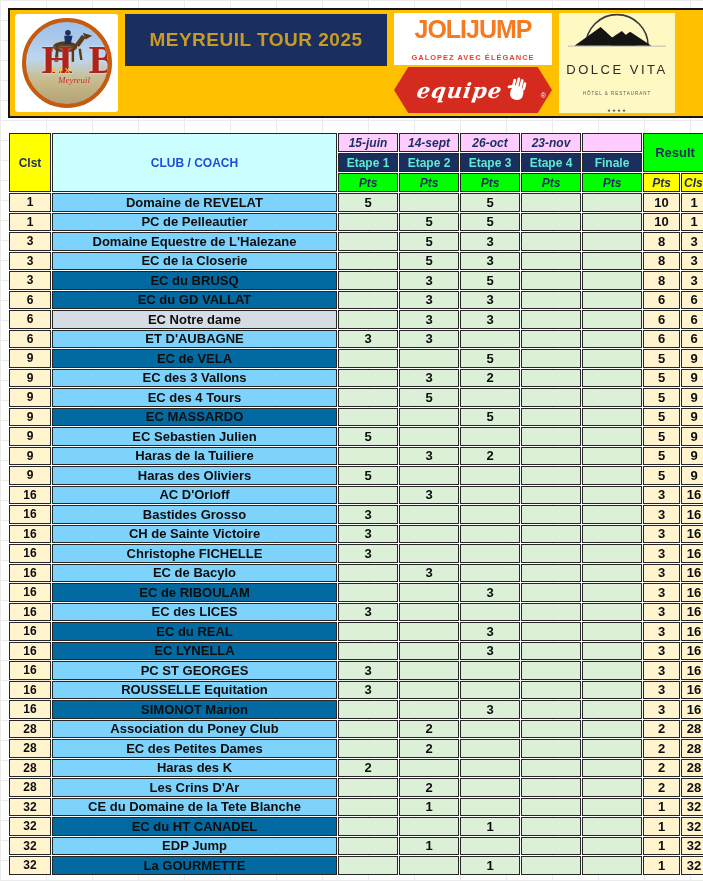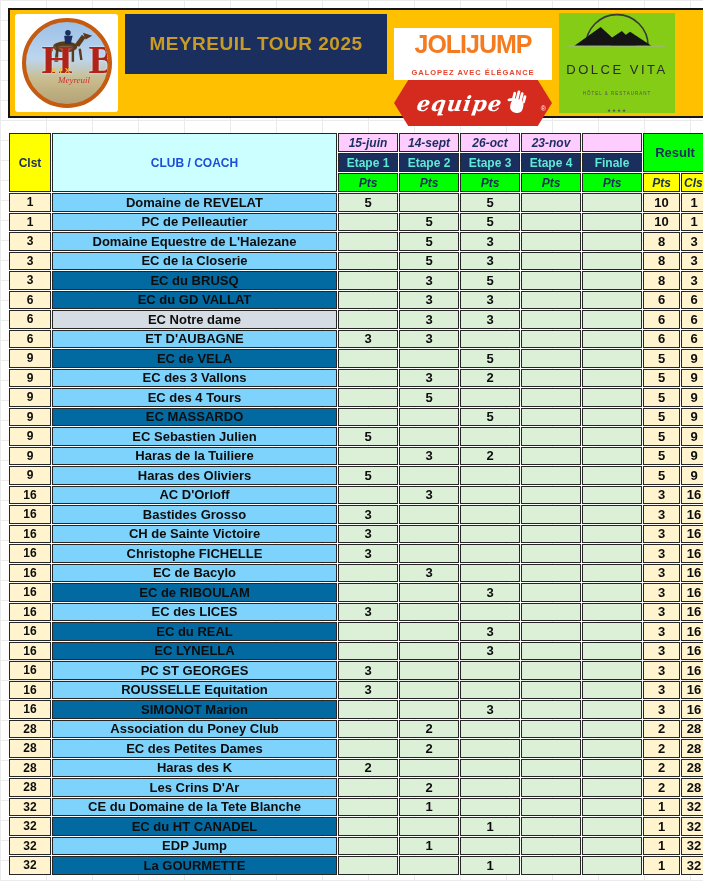--- a/index.html
+++ b/index.html
@@ -46,7 +46,7 @@
 
   .title-col{flex:0 0 262px;height:98px;display:flex;flex-direction:column;justify-content:space-between;}
   .title-box{
-    height:60px;background:#1B2F5E;display:flex;align-items:center;justify-content:center;
+    height:52px;background:#1B2F5E;display:flex;align-items:center;justify-content:center;
     color:#C79B25;font-weight:bold;font-size:19px;letter-spacing:.5px;
   }
   .sponsor-col{flex:0 0 158px;height:126px;display:flex;flex-direction:column;justify-content:flex-end;}

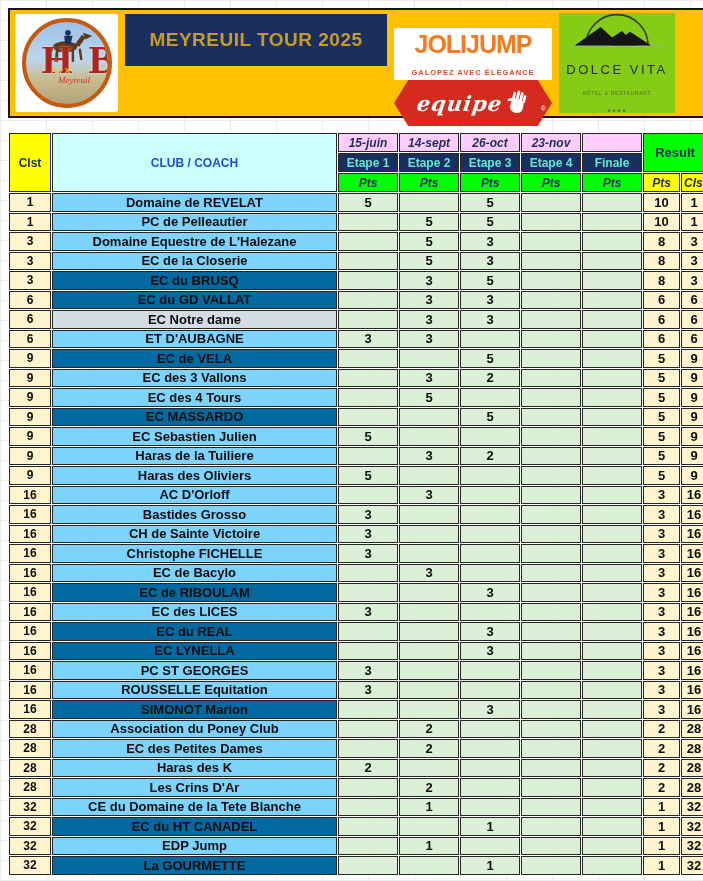--- a/index.html
+++ b/index.html
@@ -49,7 +49,7 @@
     height:52px;background:#1B2F5E;display:flex;align-items:center;justify-content:center;
     color:#C79B25;font-weight:bold;font-size:19px;letter-spacing:.5px;
   }
-  .sponsor-col{flex:0 0 158px;height:126px;display:flex;flex-direction:column;justify-content:flex-end;}
+  .sponsor-col{flex:0 0 158px;height:100px;display:flex;flex-direction:column;justify-content:space-between;}
   .jolijump{
     height:52px;background:#fff;display:flex;flex-direction:column;align-items:center;justify-content:center;
   }

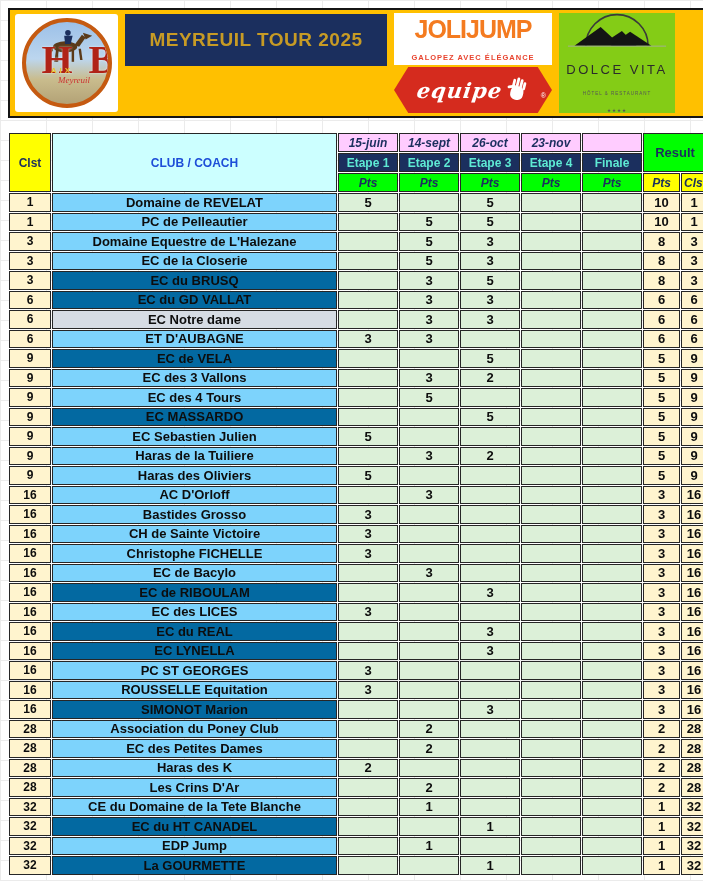--- a/index.html
+++ b/index.html
@@ -69,7 +69,7 @@
   .eq-r{color:#fff;font-size:7px;position:absolute;right:6px;bottom:14px;}
 
   .dolce-box{
-    flex:0 0 116px;height:100px;background:#84cc16;
+    flex:0 0 116px;height:100px;background:#fef9c3;
     display:flex;flex-direction:column;align-items:center;justify-content:center;gap:12px;
   }
   .dv-mountains{width:100px;height:36px;}

